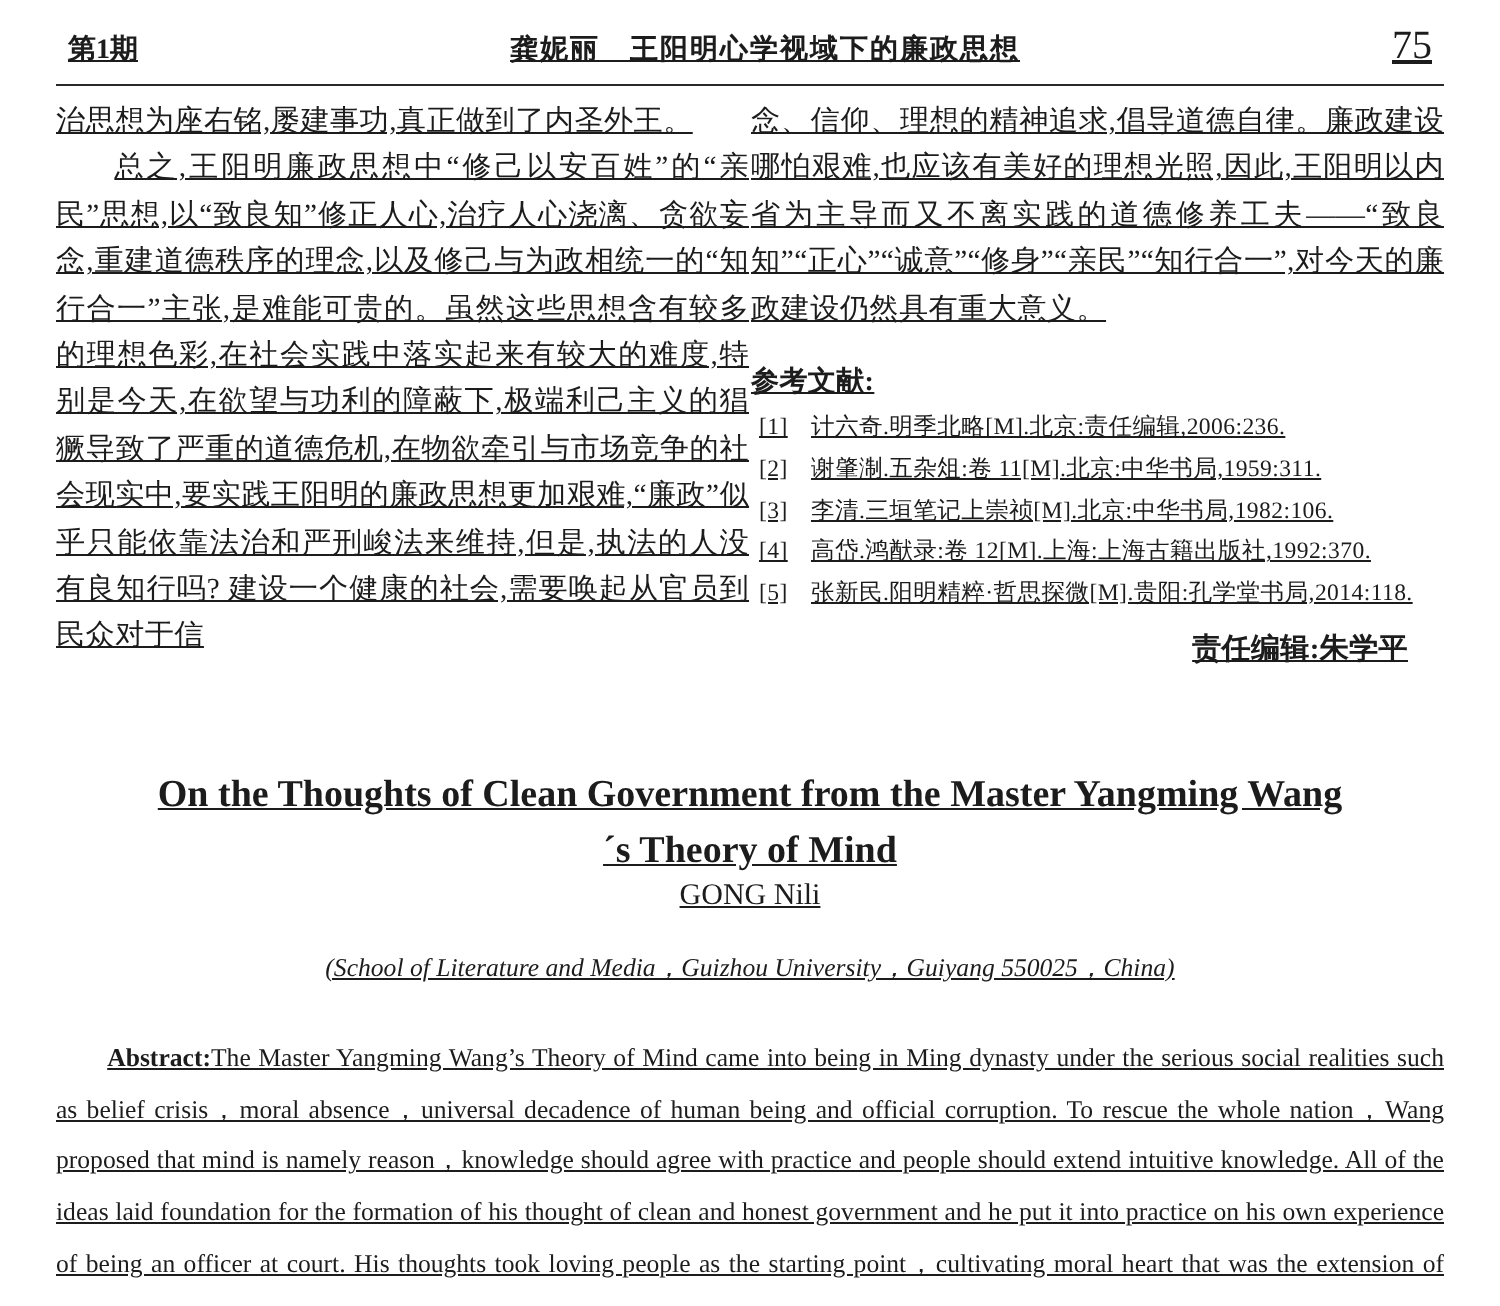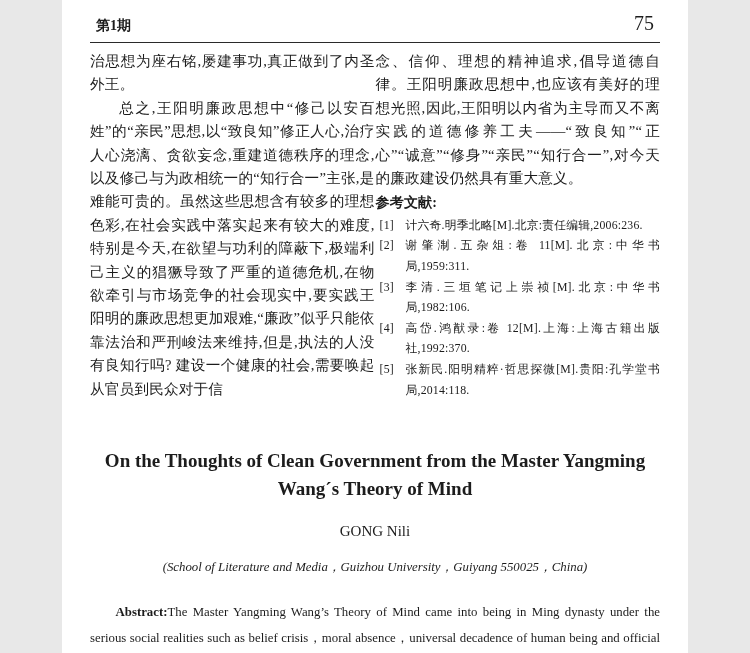--- a/index.html
+++ b/index.html
@@ -5,7 +5,7 @@
   html, body { margin: 0; padding: 0; background: #e8e8e8; }
   .page {
     position: relative;
-    width: 626px;
+    width: 750px;
     height: 653px;
     margin: 0 auto;
     background: #ffffff;
@@ -14,6 +14,7 @@
     box-sizing: border-box;
     padding: 10px 28px 0 28px;
     overflow: hidden;
+    text-decoration: underline;
   }
   
   .page-header {

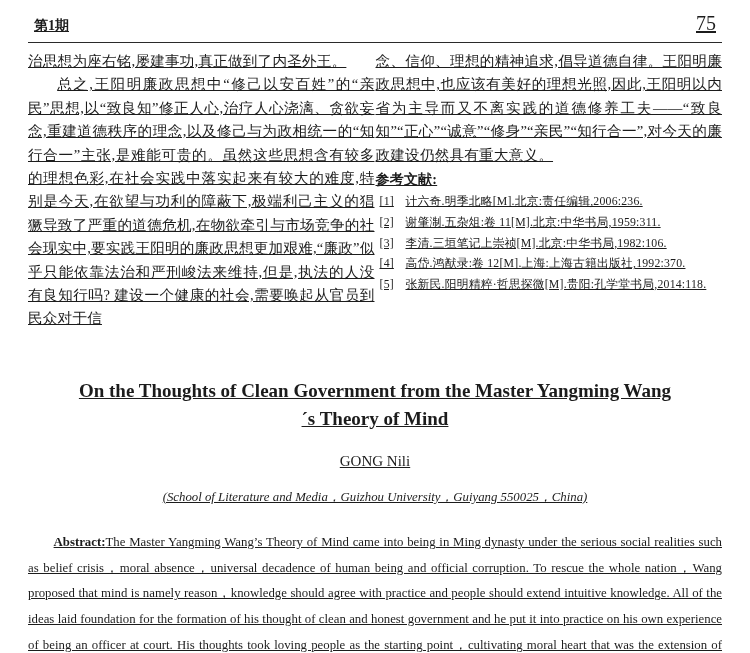--- a/index.html
+++ b/index.html
@@ -106,6 +106,7 @@
 
   <div class="page-header">
     <span>第1期</span>
+    <span class="running-title">龚妮丽　王阳明心学视域下的廉政思想</span>
     <span class="page-number">75</span>
   </div>
 

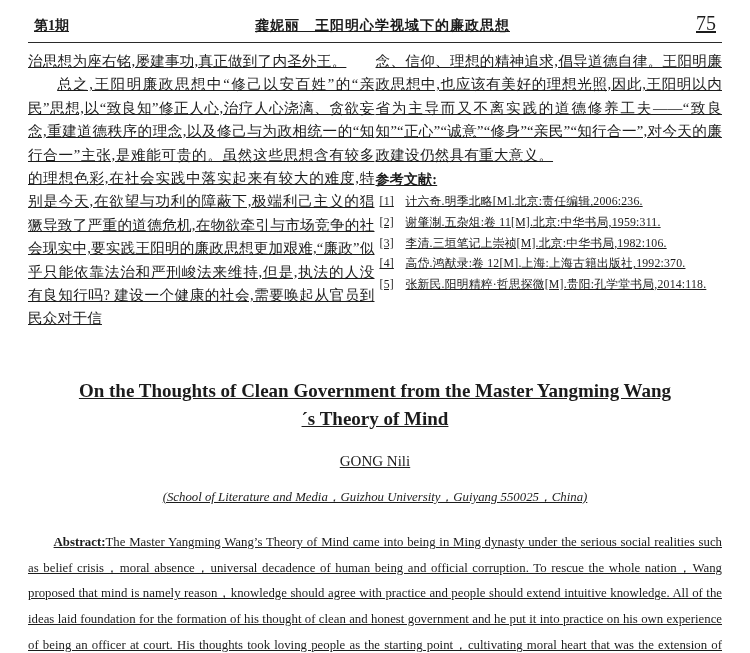--- a/index.html
+++ b/index.html
@@ -118,7 +118,7 @@
     </div>
 
     <div class="col">
-      <p>念、信仰、理想的精神追求,倡导道德自律。王阳明廉政思想中,也应该有美好的理想光照,因此,王阳明以内省为主导而又不离实践的道德修养工夫——“致良知”“正心”“诚意”“修身”“亲民”“知行合一”,对今天的廉政建设仍然具有重大意义。</p>
+      <p>念、信仰、理想的精神追求,倡导道德自律。廉政建设哪怕艰难,也应该有美好的理想光照,因此,王阳明以内省为主导而又不离实践的道德修养工夫——“致良知”“正心”“诚意”“修身”“亲民”“知行合一”,对今天的廉政建设仍然具有重大意义。</p>
 
       <div class="refs">
         <p class="refs-heading">参考文献:</p>

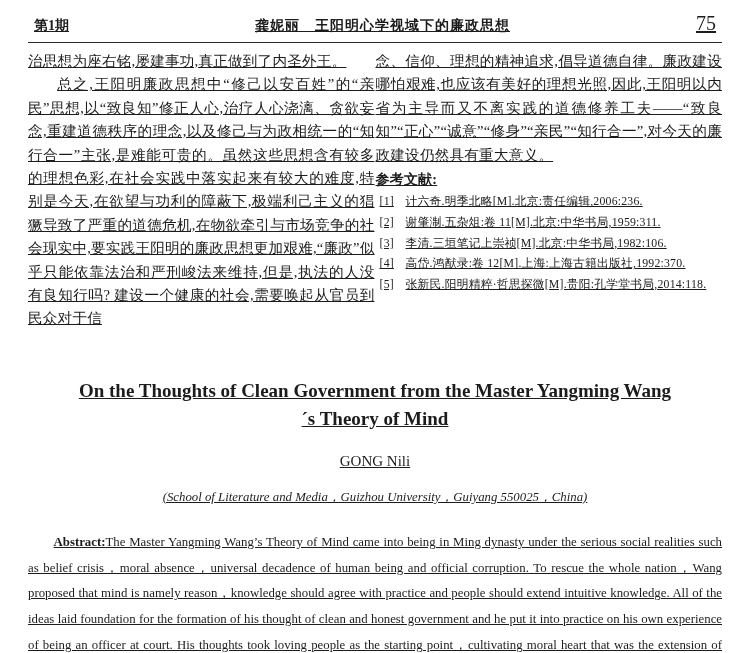--- a/index.html
+++ b/index.html
@@ -44,7 +44,7 @@
   .col p { margin: 0; }
   .para-indent { text-indent: 2em; }
   
-  .refs { margin-top: 1px; }
+  .refs { margin-top: 13px; }
   .refs-heading {
     font-weight: bold;
     font-size: 14px;

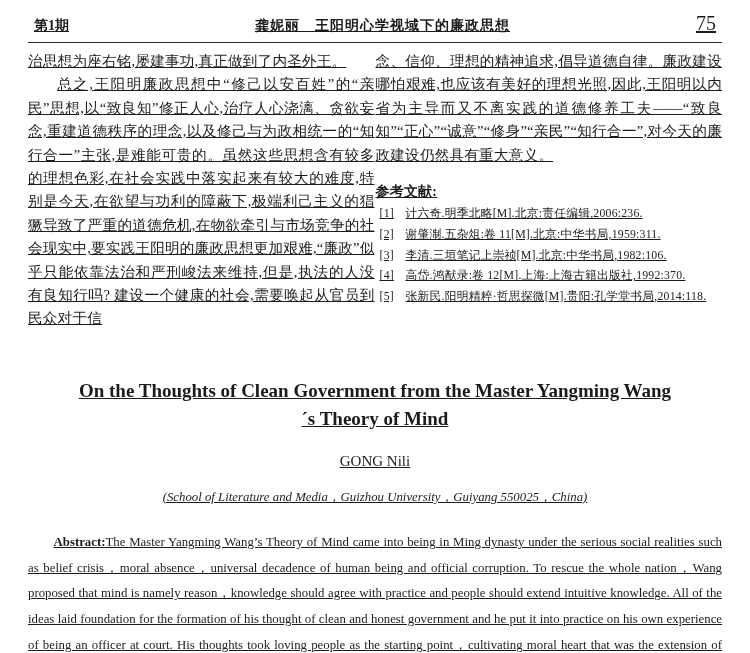--- a/index.html
+++ b/index.html
@@ -144,6 +144,7 @@
           <span class="ref-text">张新民.阳明精粹·哲思探微[M].贵阳:孔学堂书局,2014:118.</span>
         </div>
 
+        <div class="editor-line">责任编辑:朱学平</div>
       </div>
     </div>
 

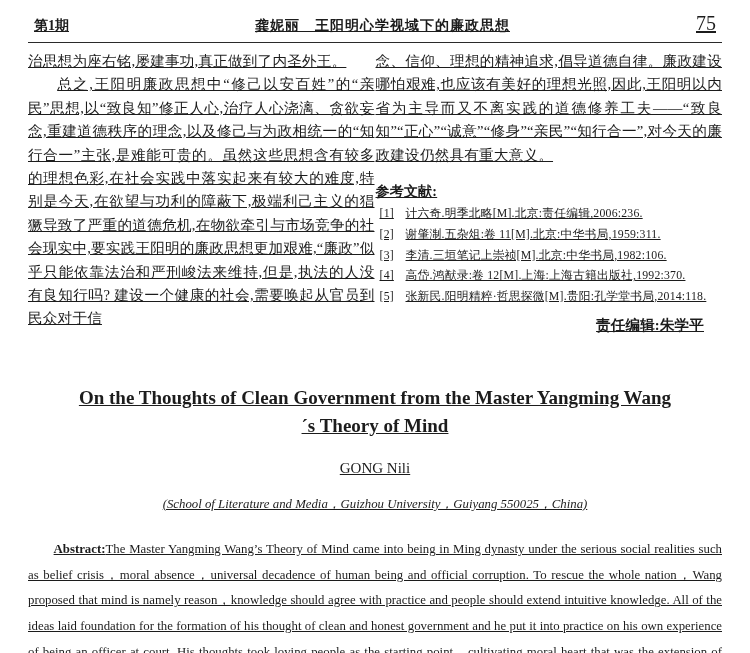--- a/index.html
+++ b/index.html
@@ -82,7 +82,6 @@
   .en-author {
     text-align: center;
     font-size: 15px;
-    margin-top: 20px;
   }
   .en-affiliation {
     text-align: center;

